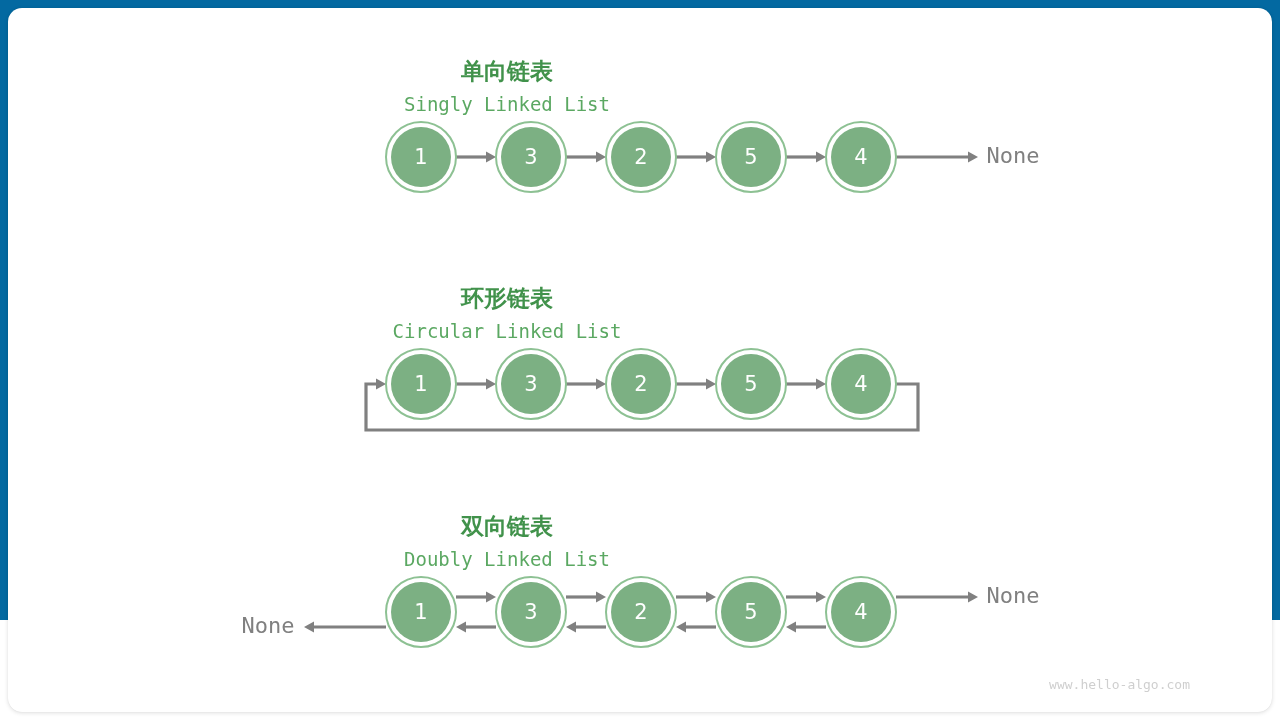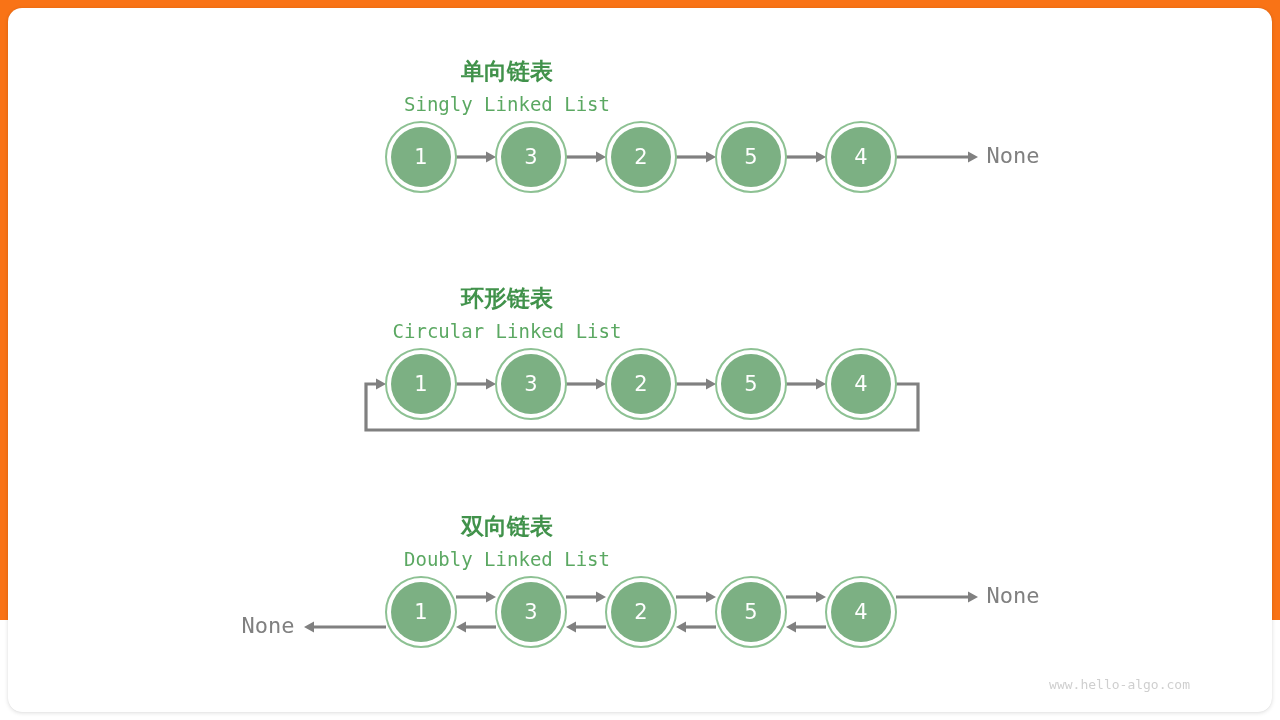--- a/index.html
+++ b/index.html
@@ -18,7 +18,7 @@
     position: relative;
     width: 1280px;
     height: 620px;
-    background: #f97316;
+    background: #0369a1;
   }
   .card {
     position: absolute;

